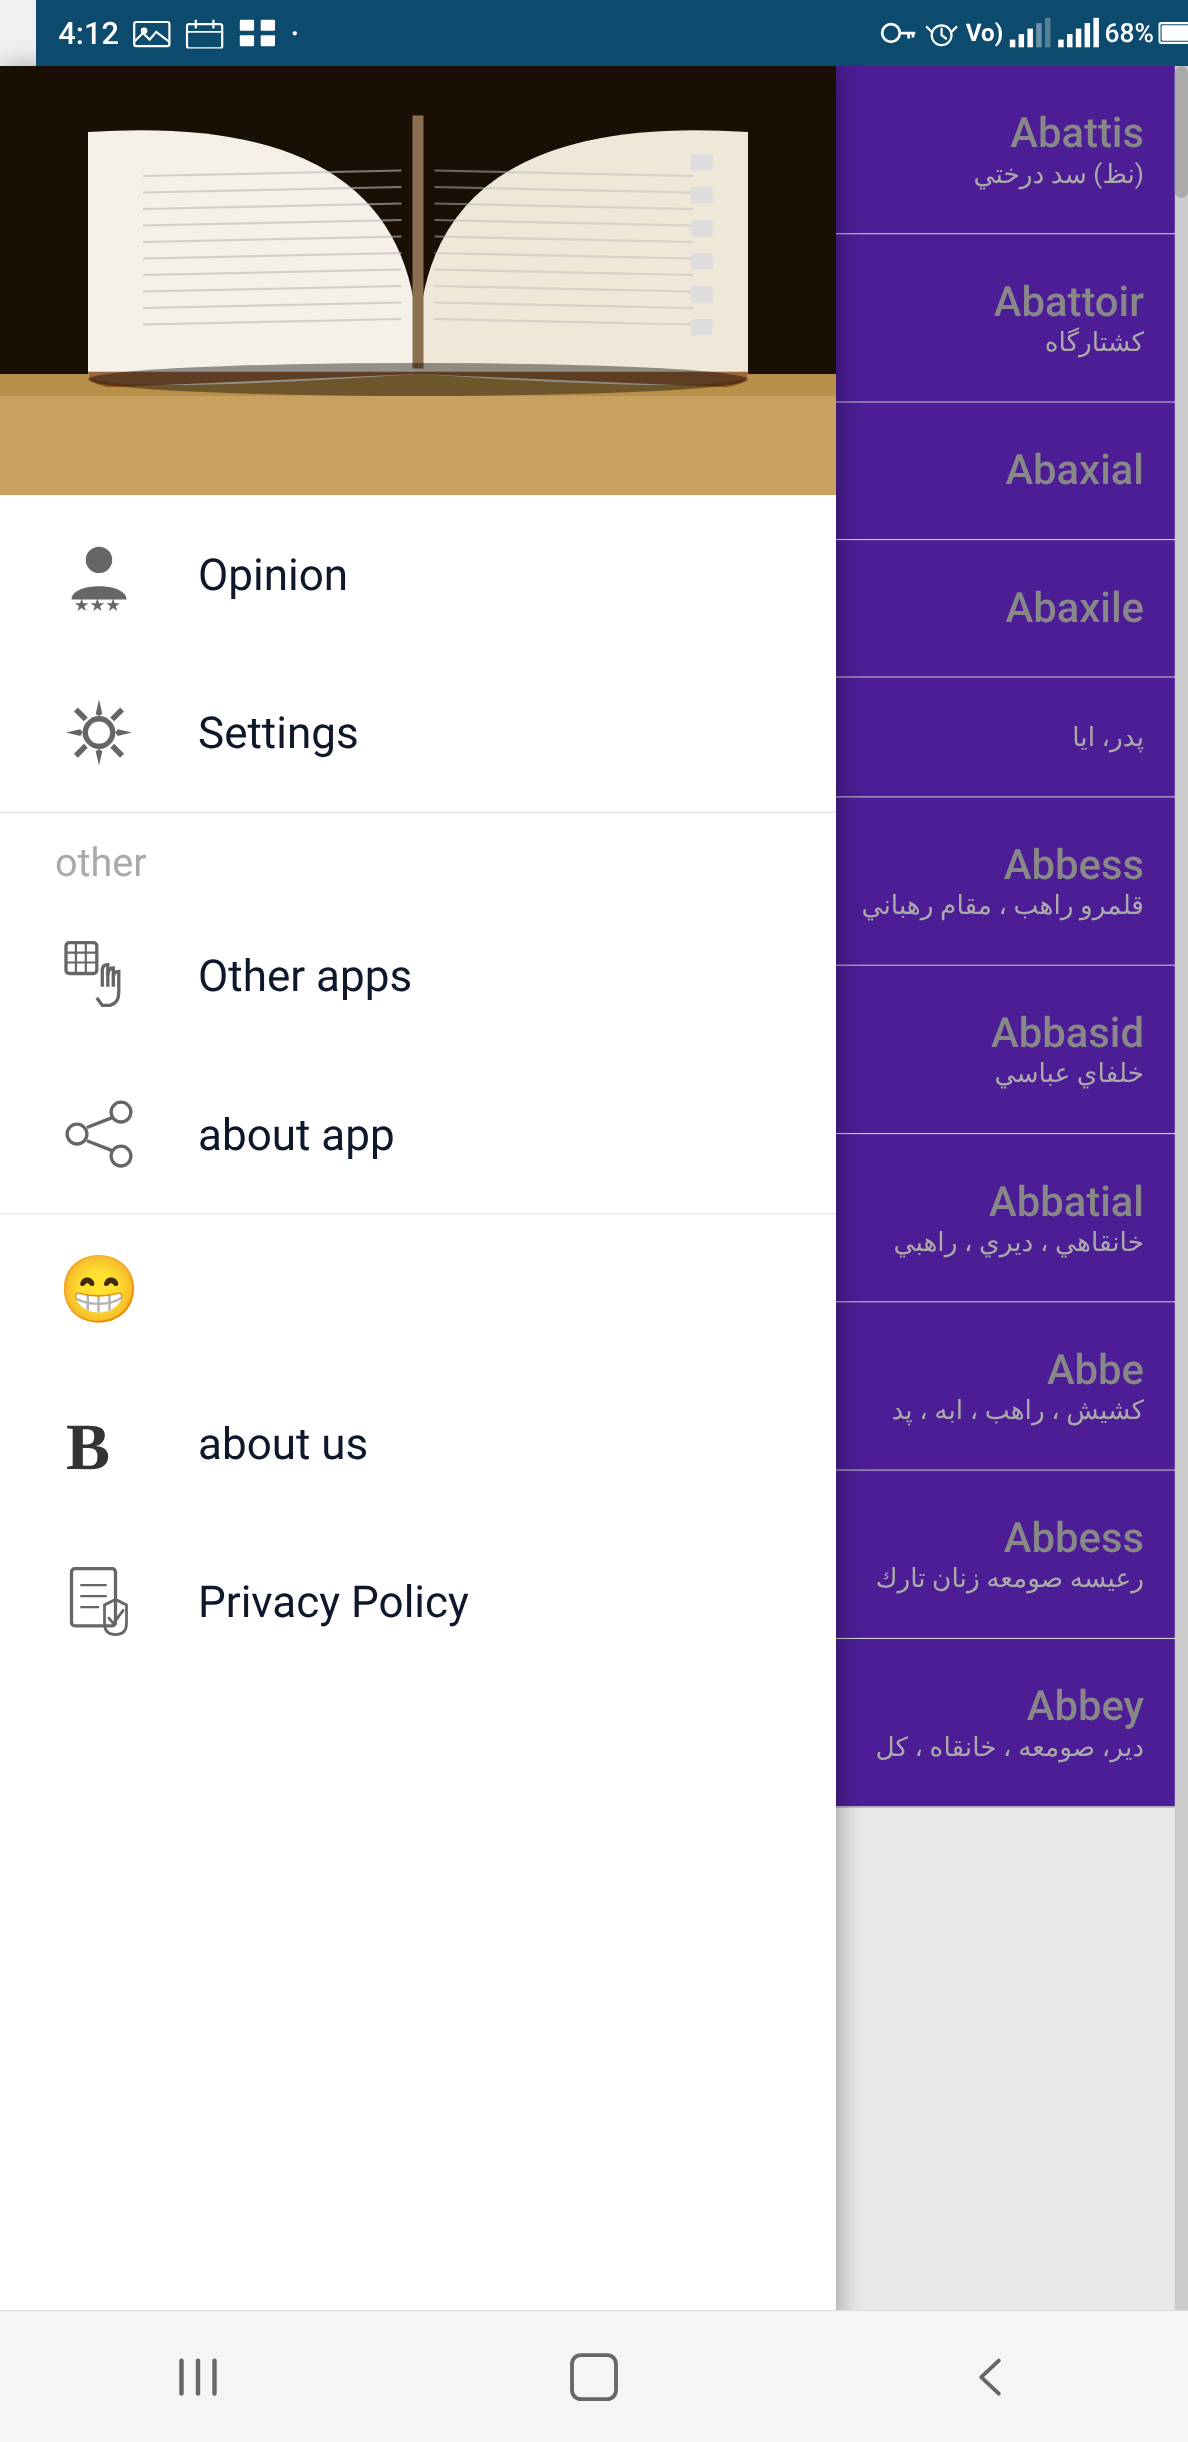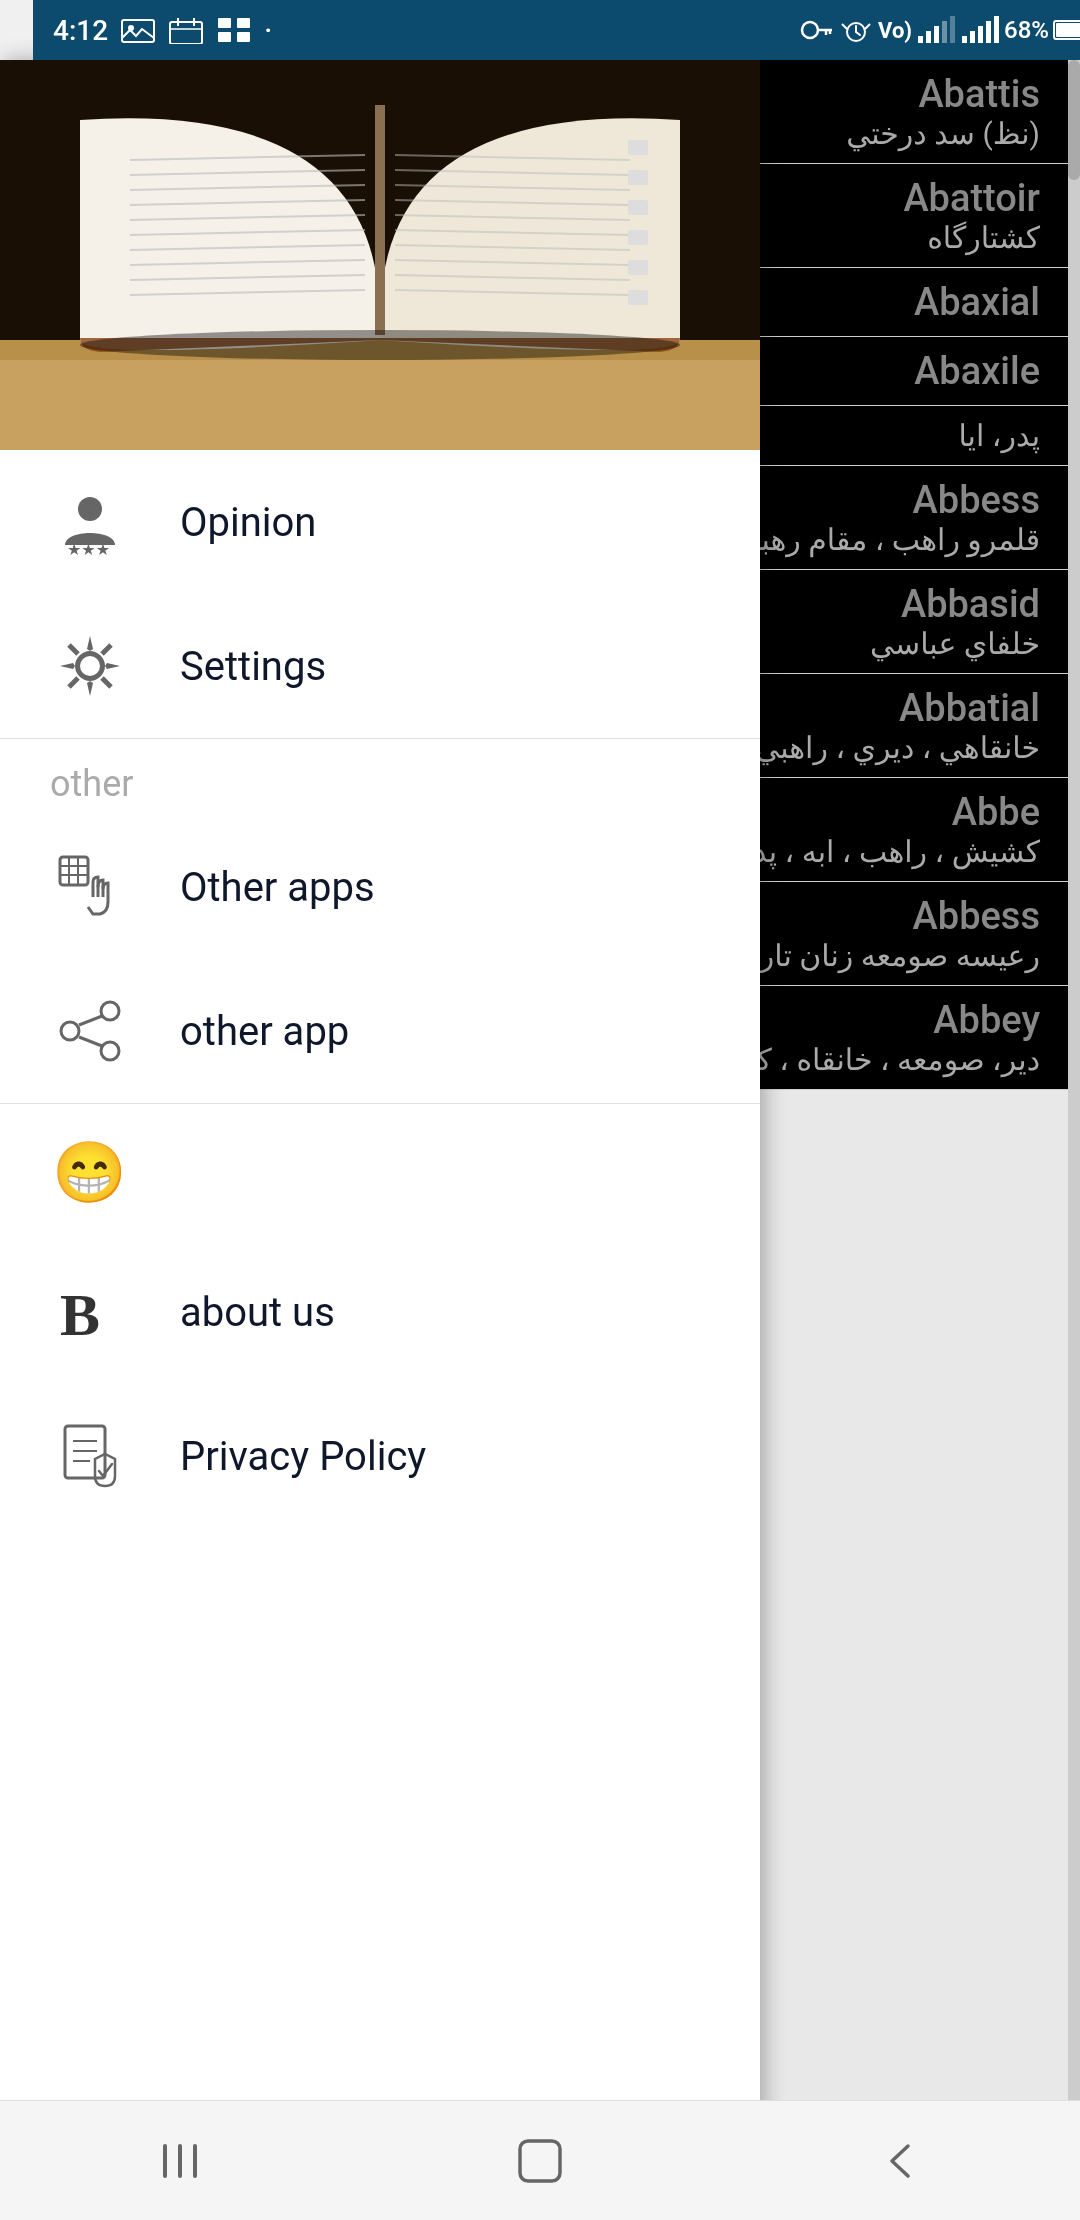--- a/index.html
+++ b/index.html
@@ -67,10 +67,10 @@
     }
 
     .dict-item {
-      padding: 12px 40px;
+      padding: 40px 40px;
       border-bottom: 1px solid #d0d0d0;
       text-align: right;
-      background: #000000;
+      background: #4c1d95;
     }
 
     .dict-item .english {

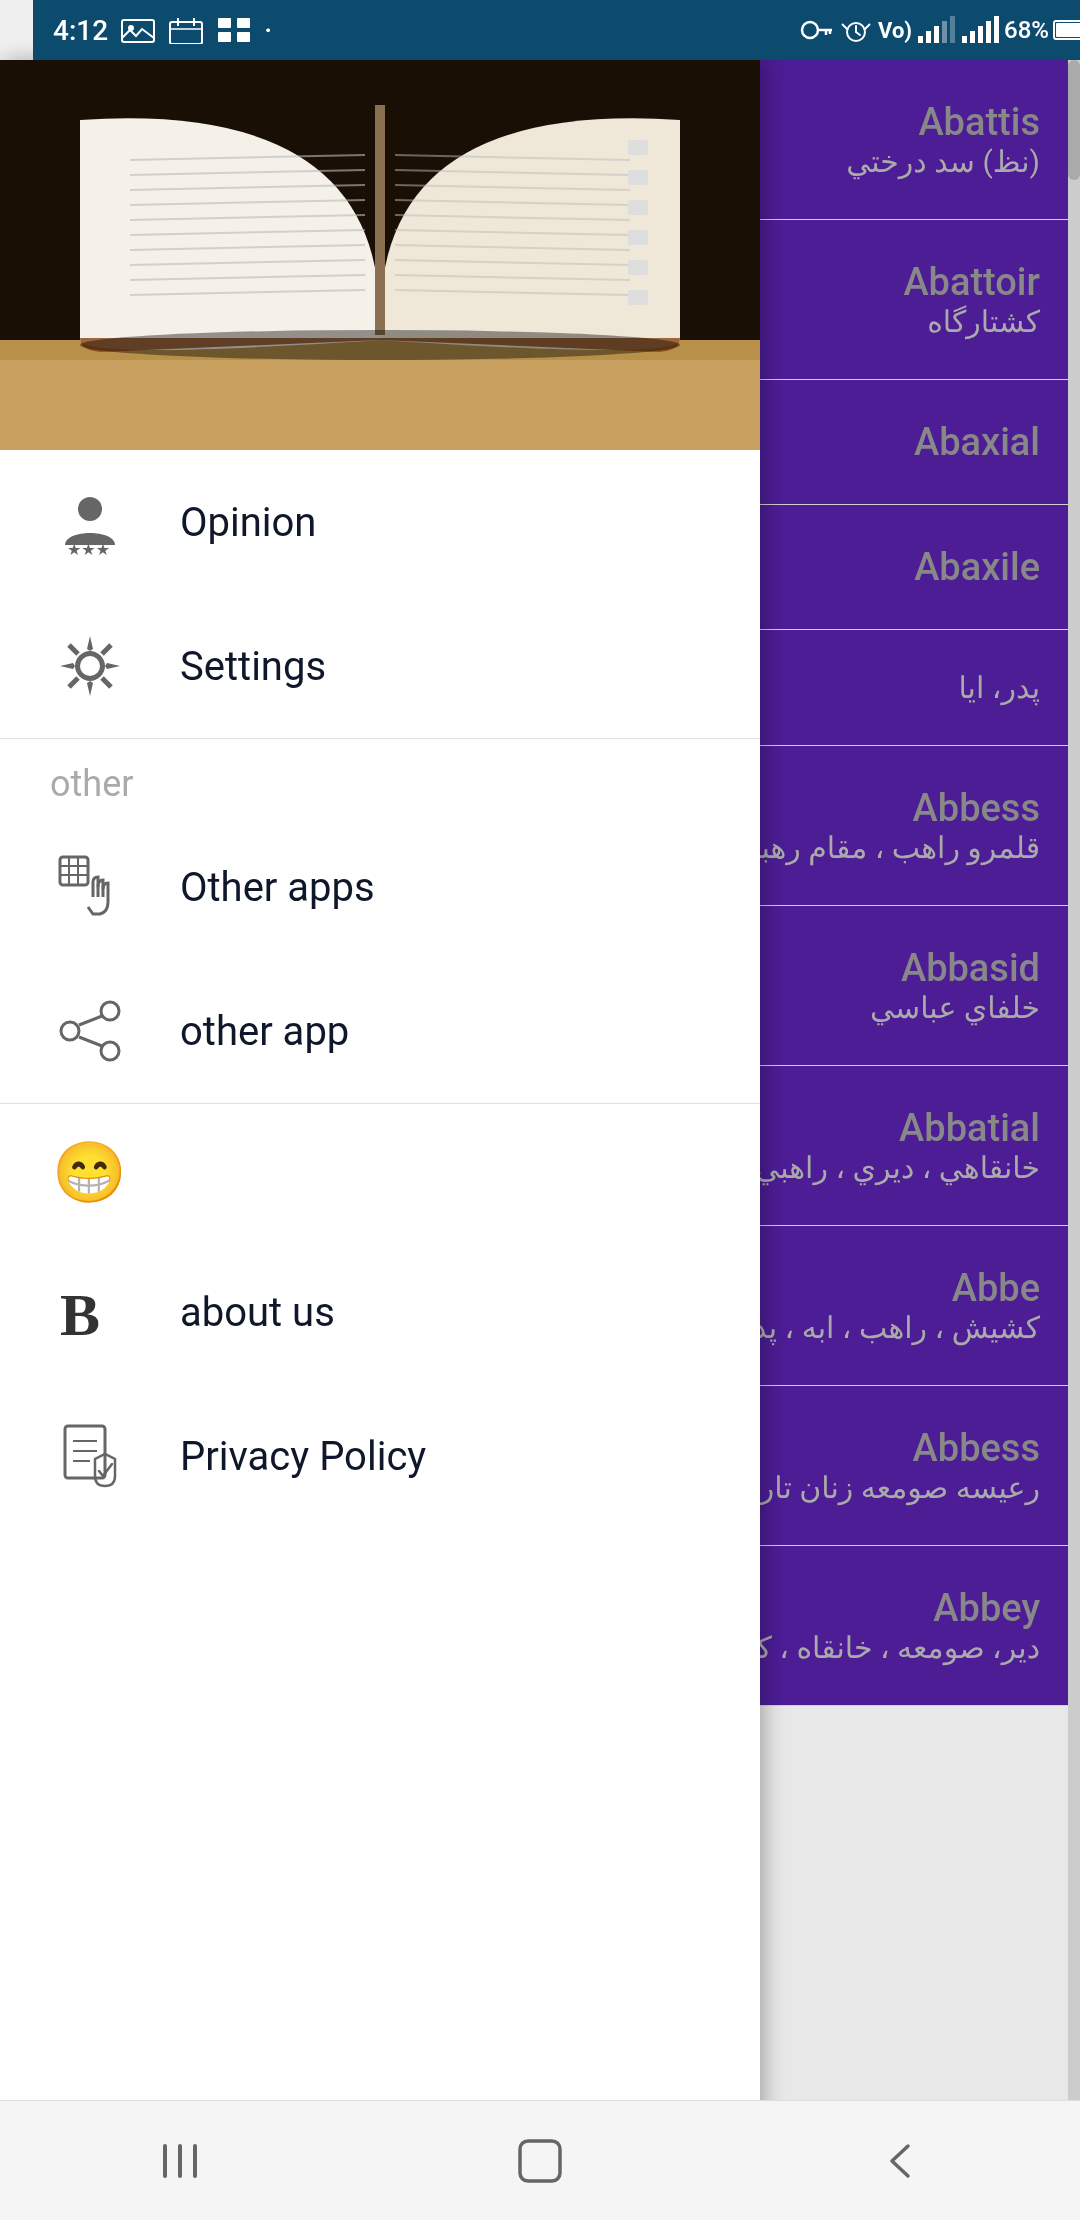--- a/index.html
+++ b/index.html
@@ -80,7 +80,7 @@
     }
 
     .dict-item .persian {
-      font-size: 30px;
+      font-size: 24px;
       color: #aaa;
       direction: rtl;
     }

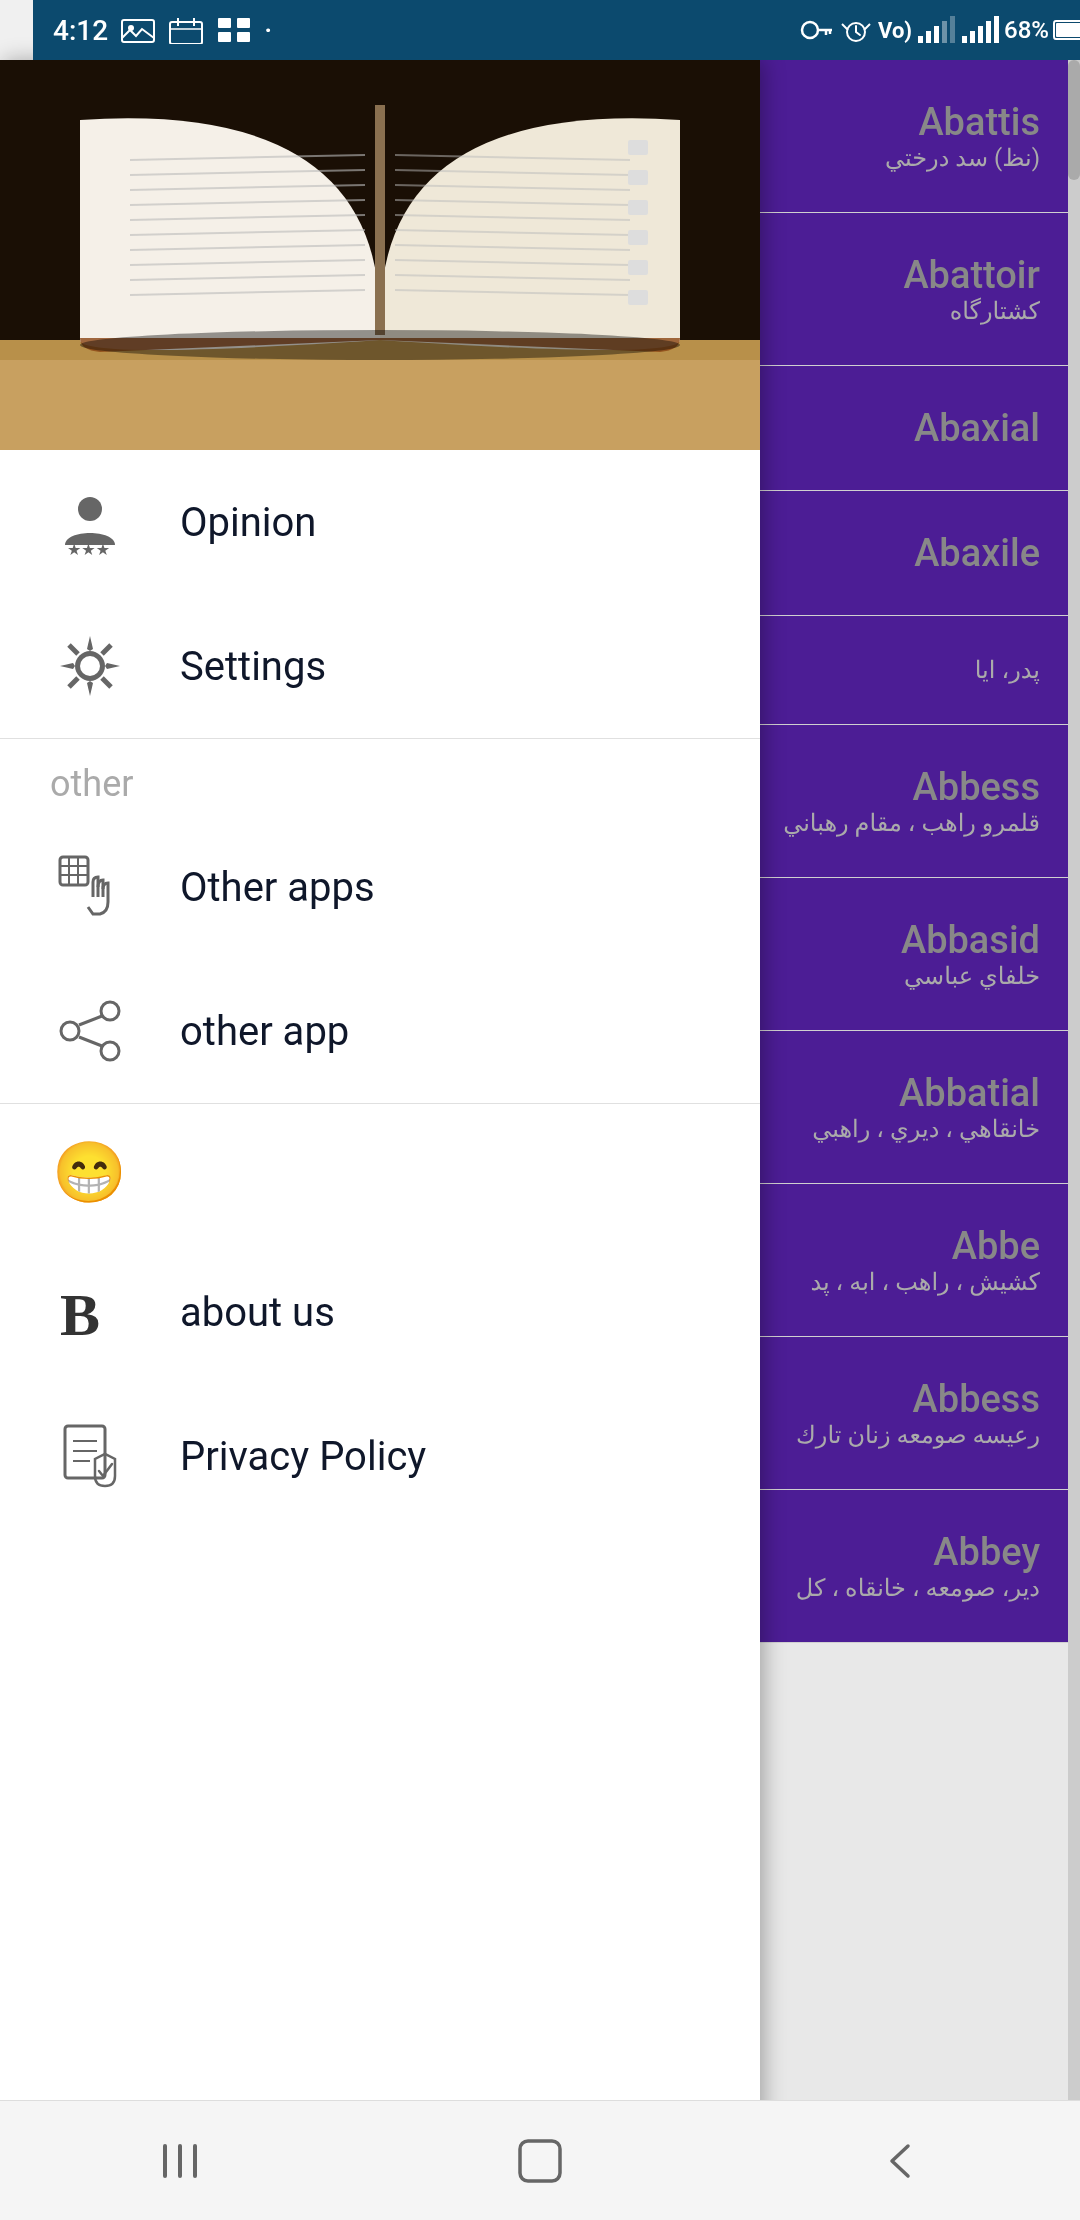--- a/index.html
+++ b/index.html
@@ -449,7 +449,7 @@
             <line x1="24" y1="41" x2="47" y2="50" stroke="#666" stroke-width="3"></line>
           </svg>
         </div>
-        <span class="menu-label">other app</span>
+        <span class="menu-label">about app</span>
       </div>
 
       <div class="section-divider"></div>

